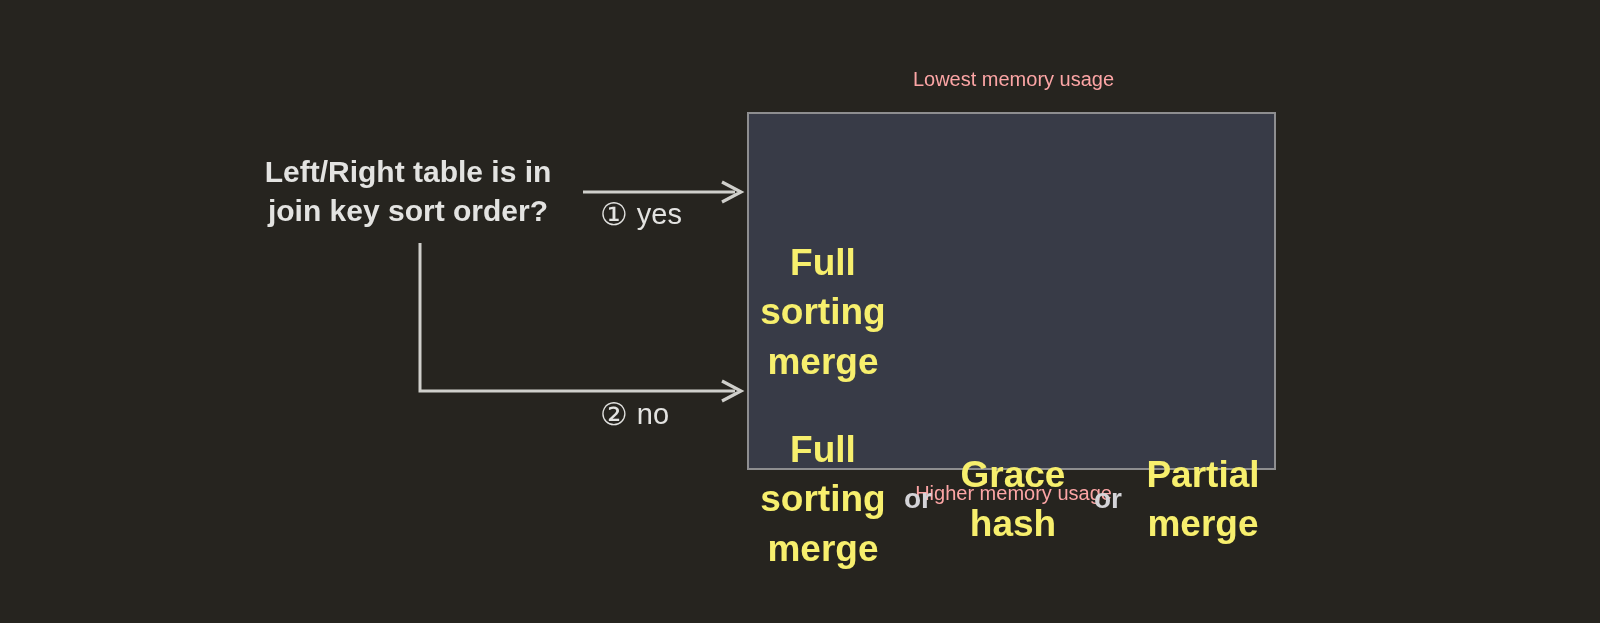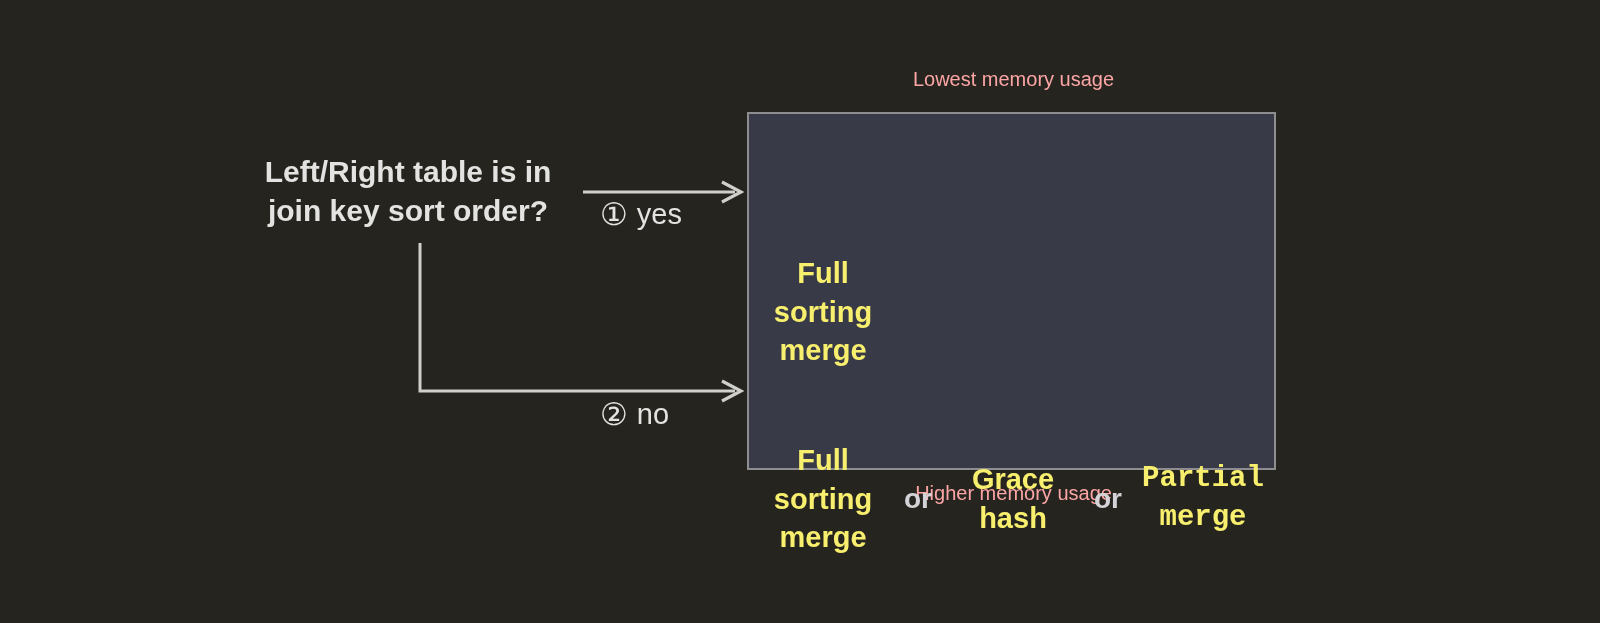--- a/index.html
+++ b/index.html
@@ -94,7 +94,7 @@
   .option {
     color: #f7ef6d;
     font-weight: bold;
-    font-size: 29px;
+    font-size: 37px;
     line-height: 1.33;
     text-align: center;
     white-space: pre-line;

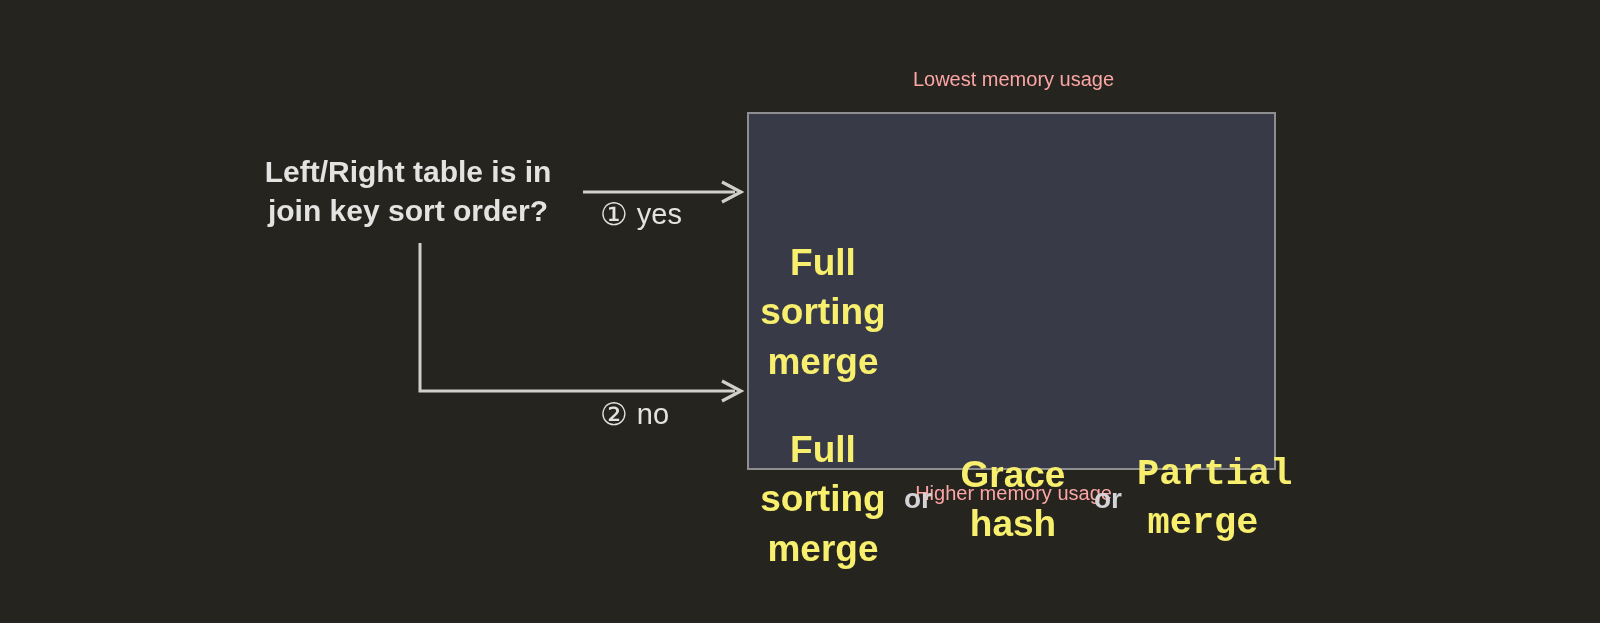--- a/index.html
+++ b/index.html
@@ -102,7 +102,7 @@
   .opt-w1 { width: 132px; }
   .opt-w2 { width: 132px; }
   .opt-w3 { width: 132px; text-align: center; }
-  .opt-w4 { width: 132px; font-family: Liberation Mono, monospace; }
+  .opt-w4 { width: 132px; }
 
   .or-word {
     color: #d4d4d8;

